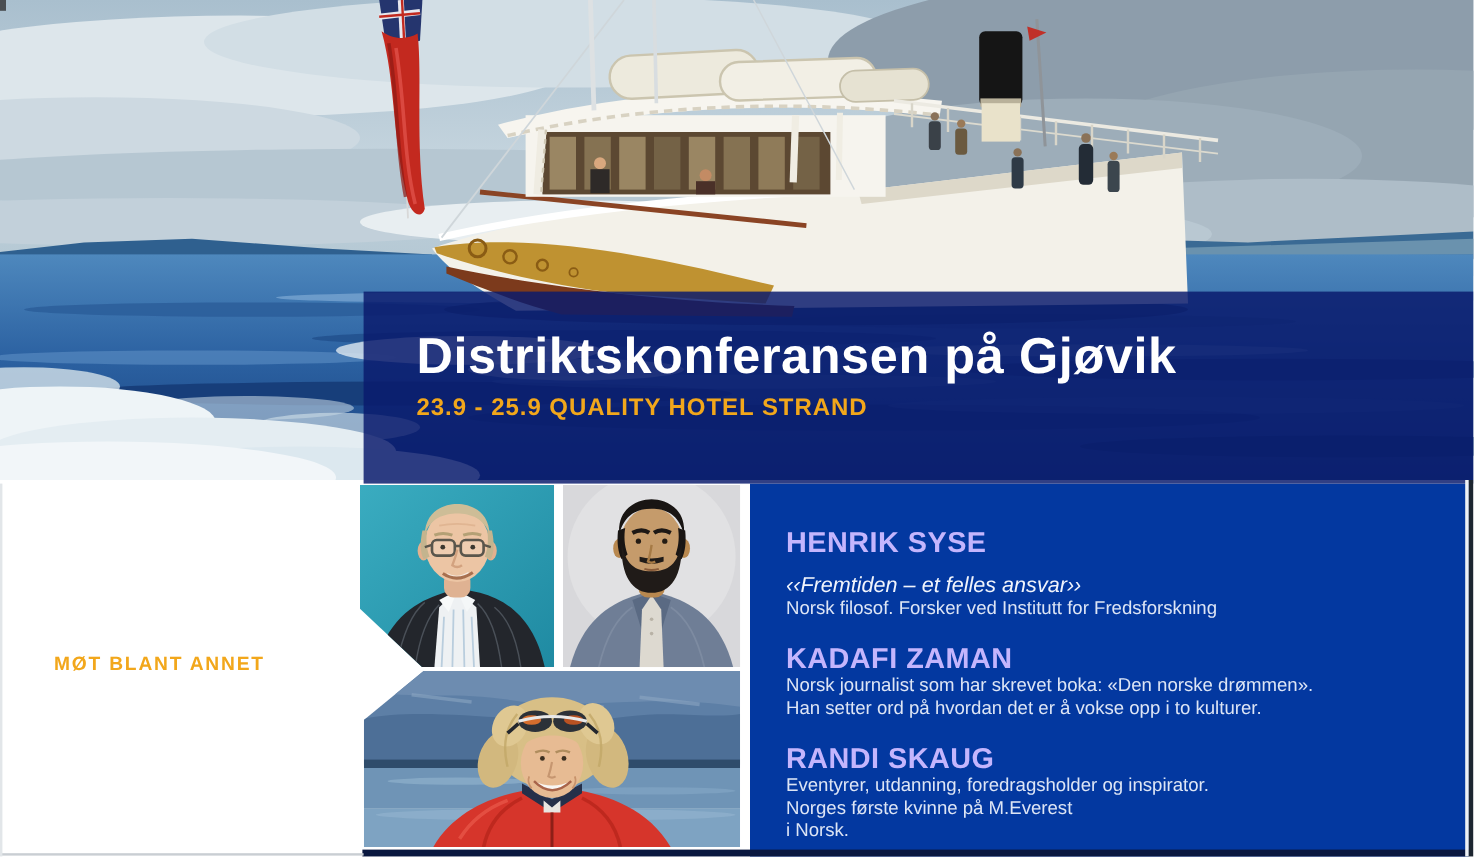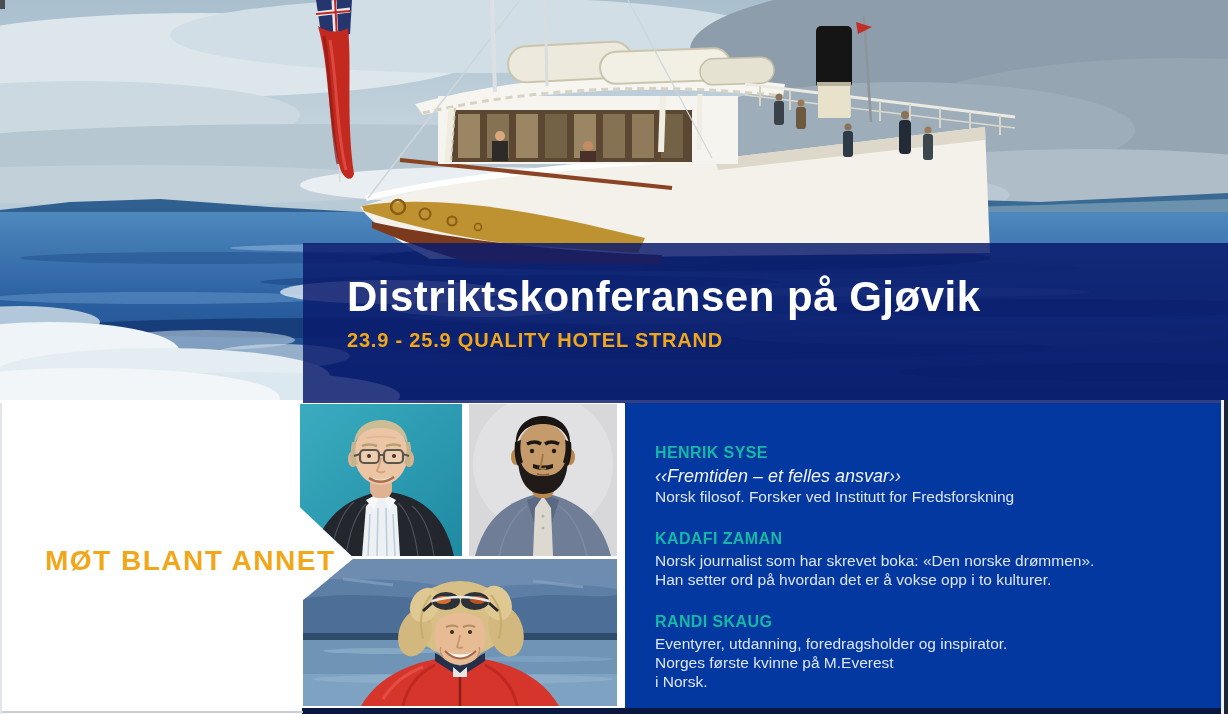--- a/index.html
+++ b/index.html
@@ -32,7 +32,7 @@
     background:var(--panel,#0338A0);box-sizing:border-box;padding:38px 20px 0 30px;z-index:2;
   }
   .speaker{margin-bottom:21px;}
-  .sp-name{font-size:16px;font-weight:bold;color:#14b8a6;letter-spacing:0.4px;line-height:24px;}
+  .sp-name{font-size:24px;font-weight:bold;color:#c4b5fd;letter-spacing:0.4px;line-height:24px;}
   .sp-quote{font-size:18px;font-style:italic;color:#f1f4fc;line-height:21px;margin-top:1px;}
   .sp-line{font-size:15.5px;color:#dde5f5;line-height:19px;}
   

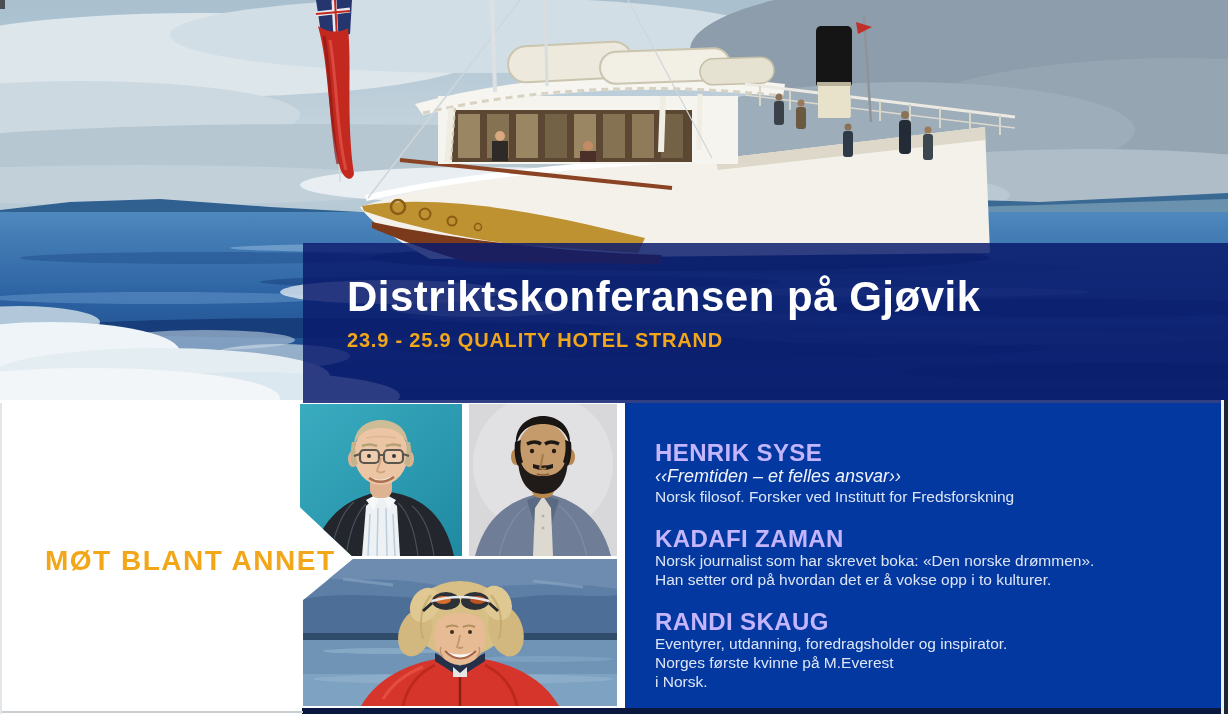--- a/index.html
+++ b/index.html
@@ -33,7 +33,7 @@
   }
   .speaker{margin-bottom:21px;}
   .sp-name{font-size:24px;font-weight:bold;color:#c4b5fd;letter-spacing:0.4px;line-height:24px;}
-  .sp-quote{font-size:18px;font-style:italic;color:#f1f4fc;line-height:21px;margin-top:1px;}
+  .sp-quote{font-size:18px;font-style:italic;color:#f1f4fc;line-height:21px;margin-top:12px;}
   .sp-line{font-size:15.5px;color:#dde5f5;line-height:19px;}
   
   .photo{position:absolute;overflow:hidden;z-index:2;}

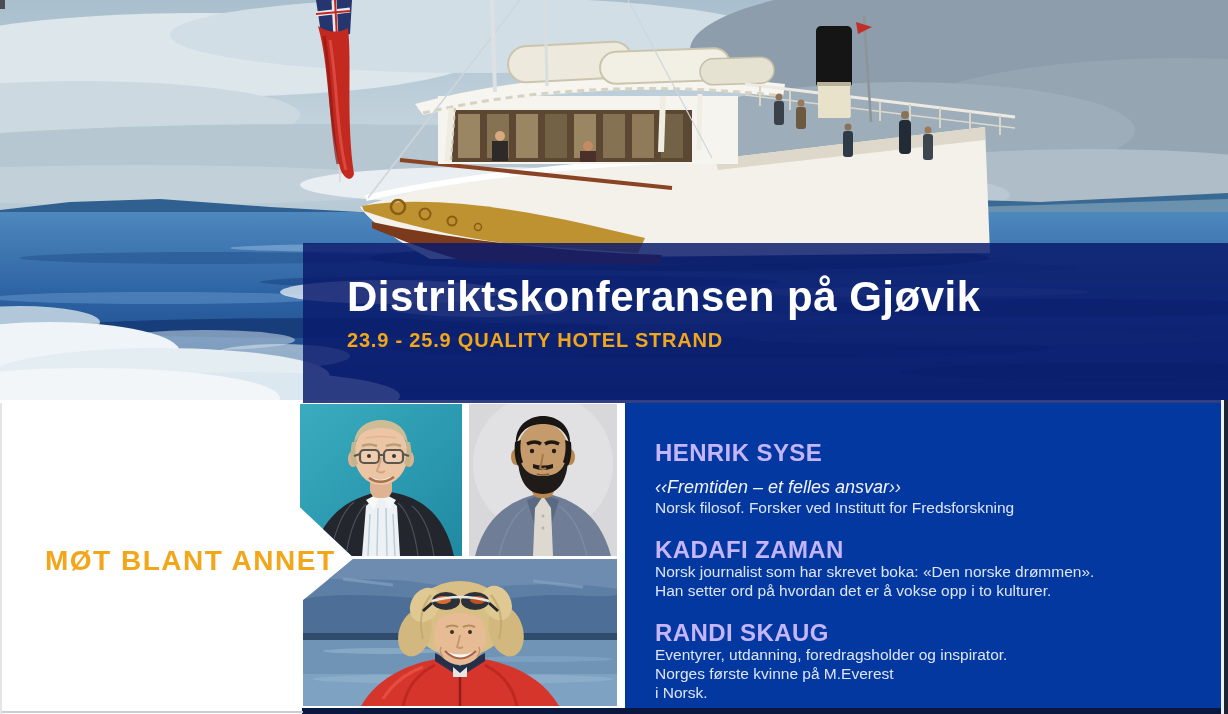--- a/index.html
+++ b/index.html
@@ -24,7 +24,7 @@
   }
   
   .kicker{
-    position:absolute;left:45px;top:545px;font-size:28px;font-weight:bold;
+    position:absolute;left:45px;top:545px;font-size:16px;font-weight:bold;
     color:var(--accent,#F2A71B);letter-spacing:1.5px;z-index:3;
   }
   .panel{

